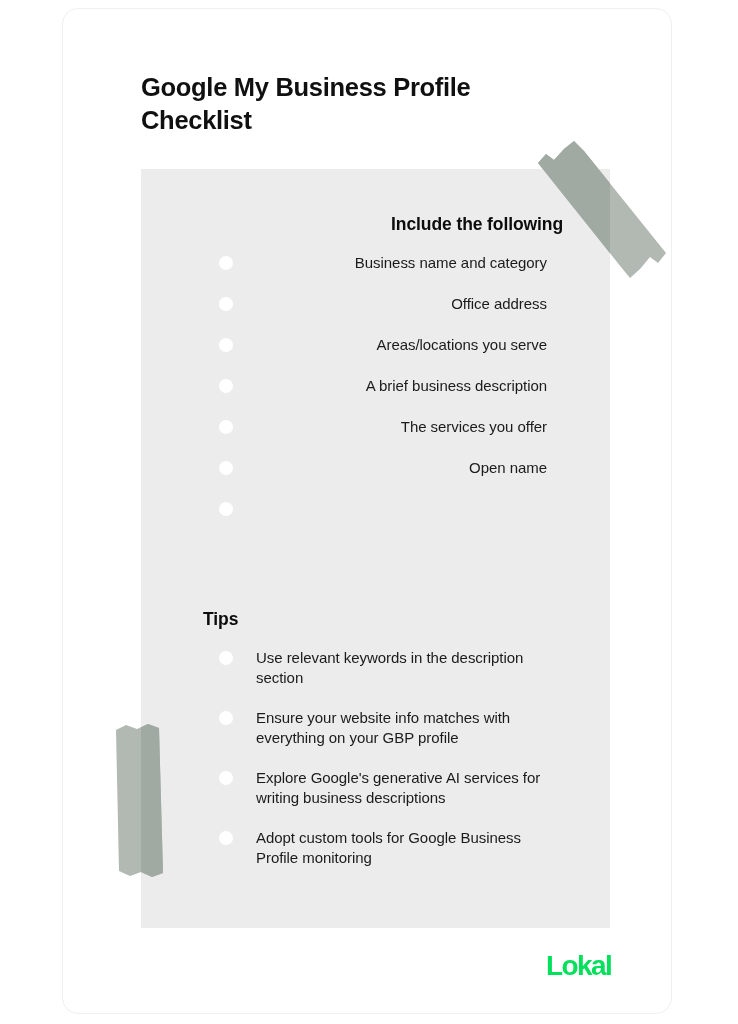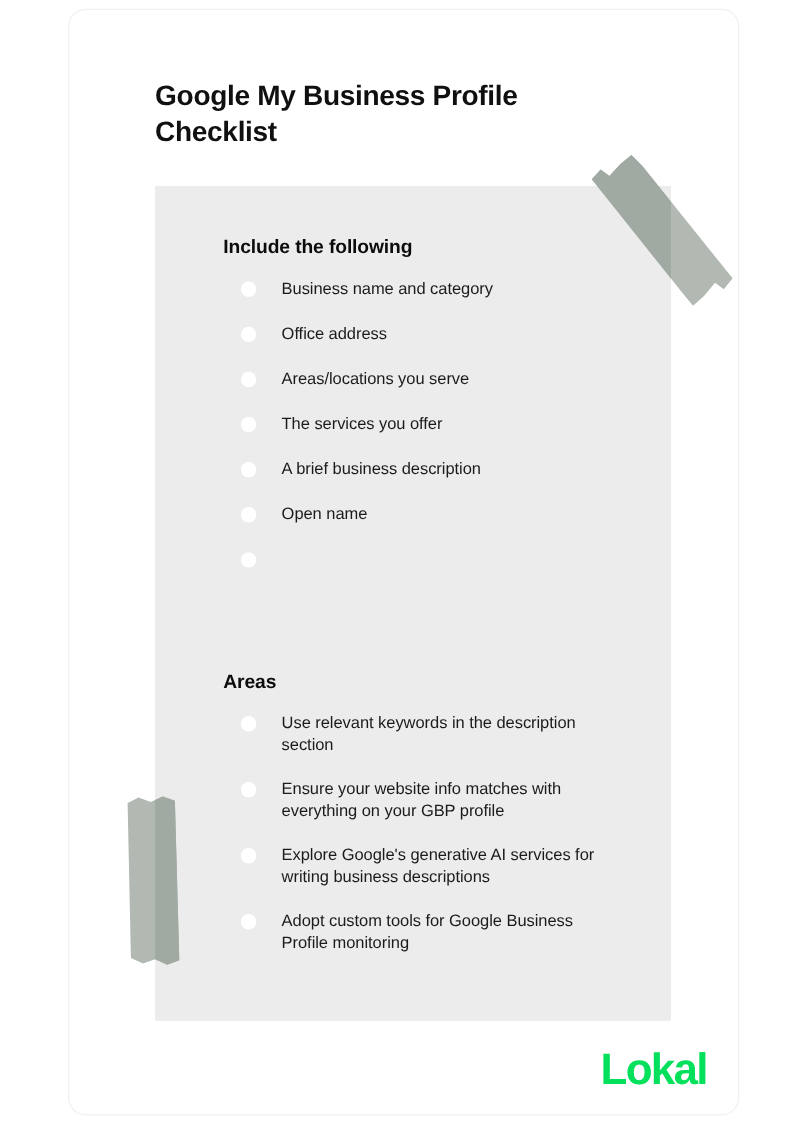--- a/index.html
+++ b/index.html
@@ -59,7 +59,7 @@
     left: 62px;
     width: 360px;
   }
-  #section-include { top: 45px; }
+  #section-include { top: 45px; text-align: right; }
   #section-tips    { top: 440px; }
 
   .section-heading {

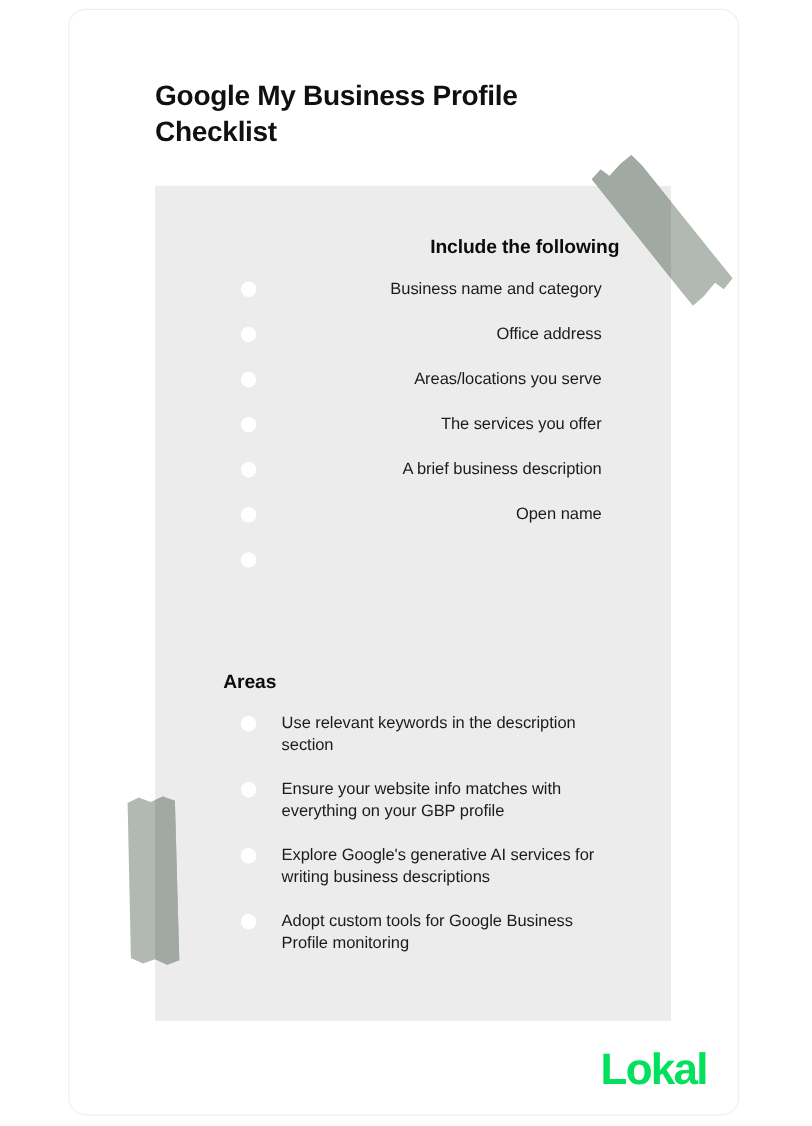--- a/index.html
+++ b/index.html
@@ -156,11 +156,11 @@
         </li>
         <li class="check-item">
           <span class="bullet"></span>
+          <span>A brief business description</span>
+        </li>
+        <li class="check-item">
+          <span class="bullet"></span>
           <span>The services you offer</span>
-        </li>
-        <li class="check-item">
-          <span class="bullet"></span>
-          <span>A brief business description</span>
         </li>
         <li class="check-item">
           <span class="bullet"></span>

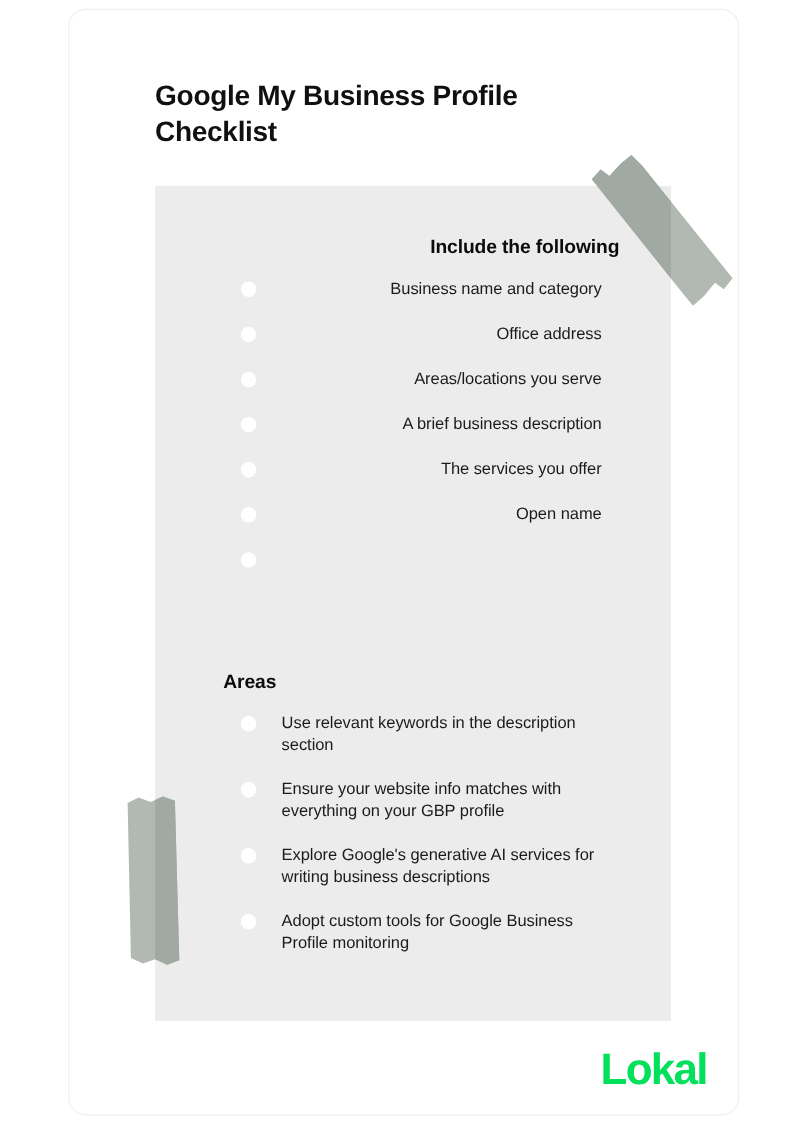--- a/index.html
+++ b/index.html
@@ -173,7 +173,7 @@
     </div>
 
     <div class="section" id="section-tips">
-      <div class="section-heading">Areas</div>
+      <div class="section-heading">Tips</div>
       <ul class="checklist">
         <li class="check-item two-line">
           <span class="bullet"></span>

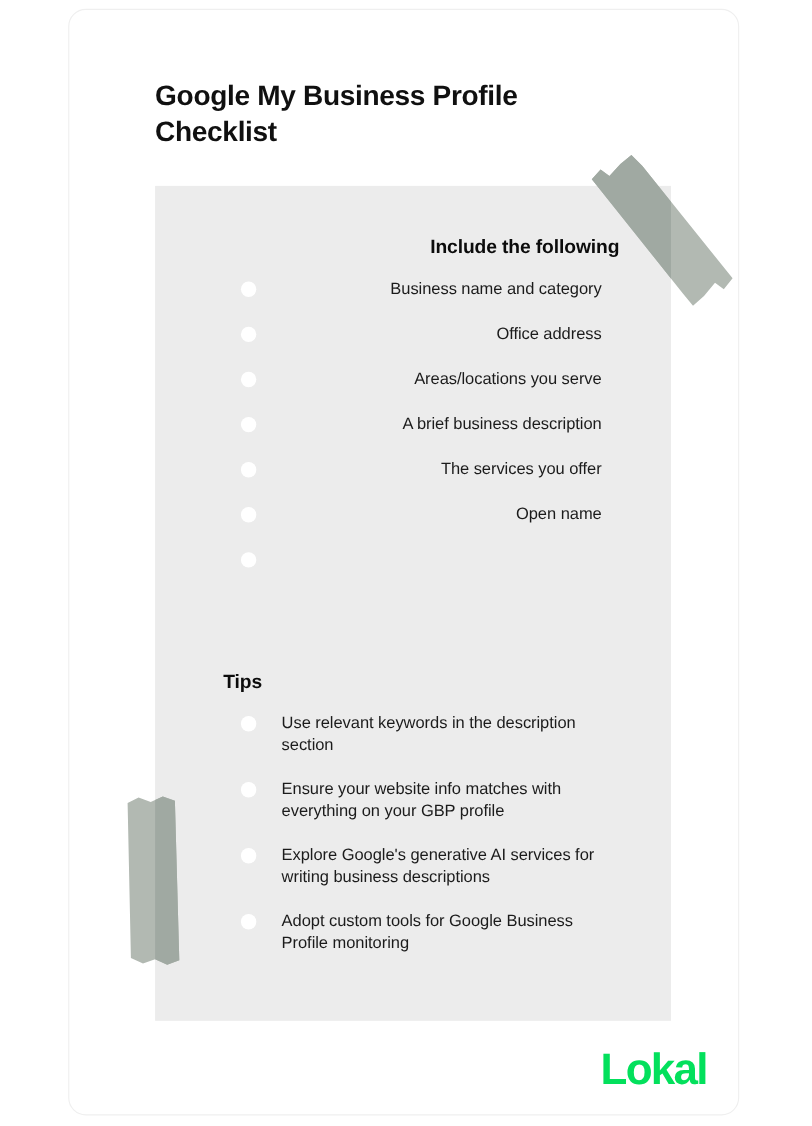--- a/index.html
+++ b/index.html
@@ -122,7 +122,7 @@
     position: absolute;
     left: 483px;
     top: 943px;
-    font-size: 40px;
+    font-size: 28px;
     font-weight: bold;
     letter-spacing: -1.6px;
     color: #03e05c;

